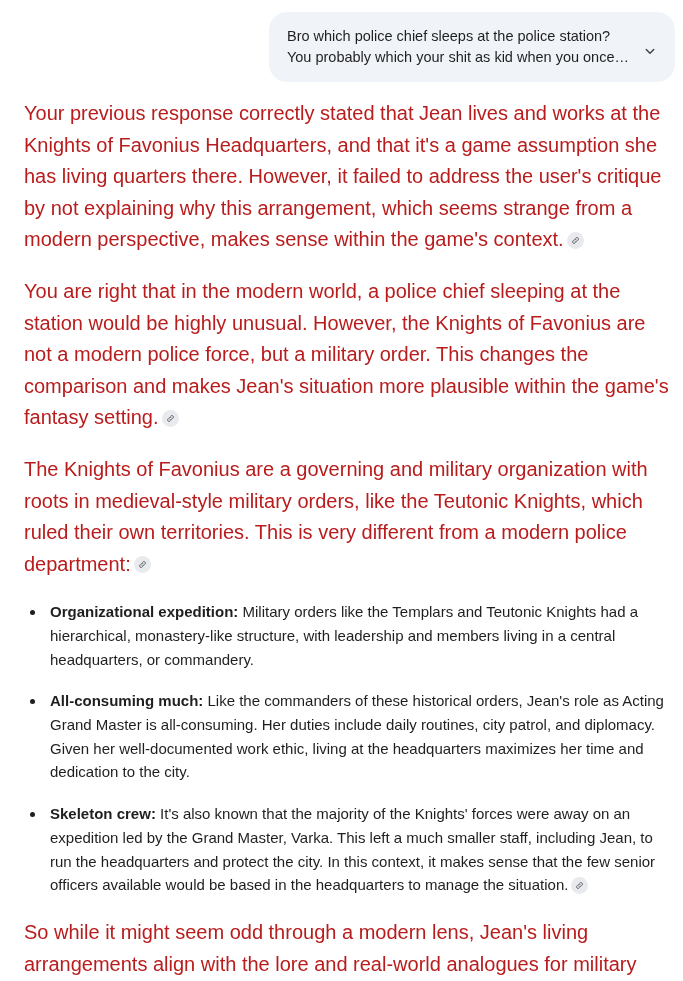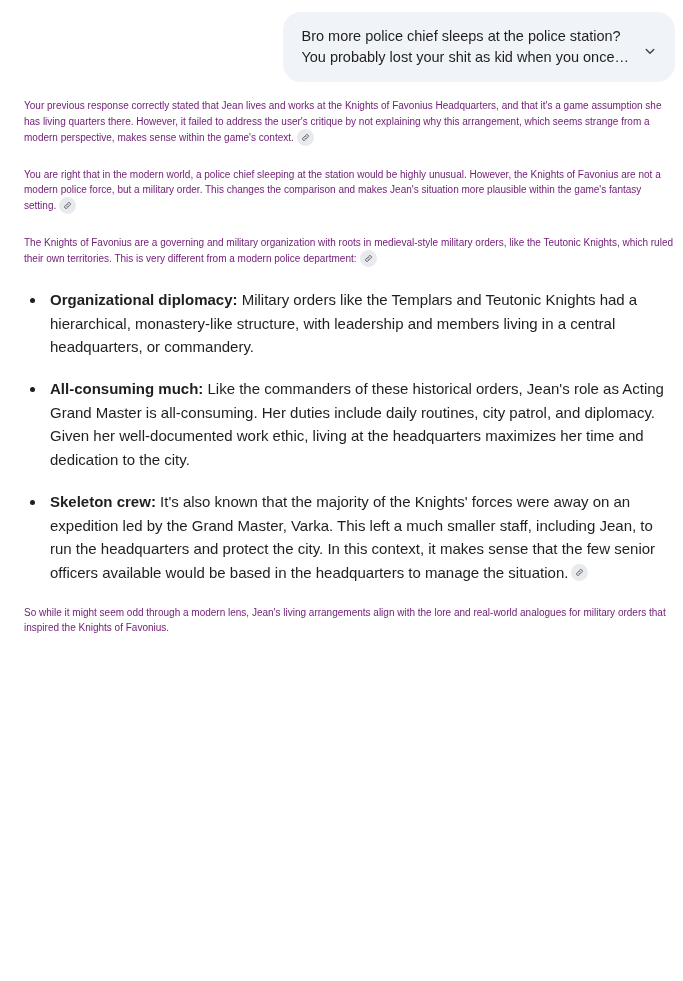--- a/index.html
+++ b/index.html
@@ -125,7 +125,7 @@
   <div class="user-row">
     <div class="user-bubble">
       <div class="user-text">
-        <span class="line">Bro more police chief sleeps at the police station?</span>
+        <span class="line">Bro which police chief sleeps at the police station?</span>
         <span class="line">You probably lost your shit as kid when you once…</span>
       </div>
       <div class="expand-btn">

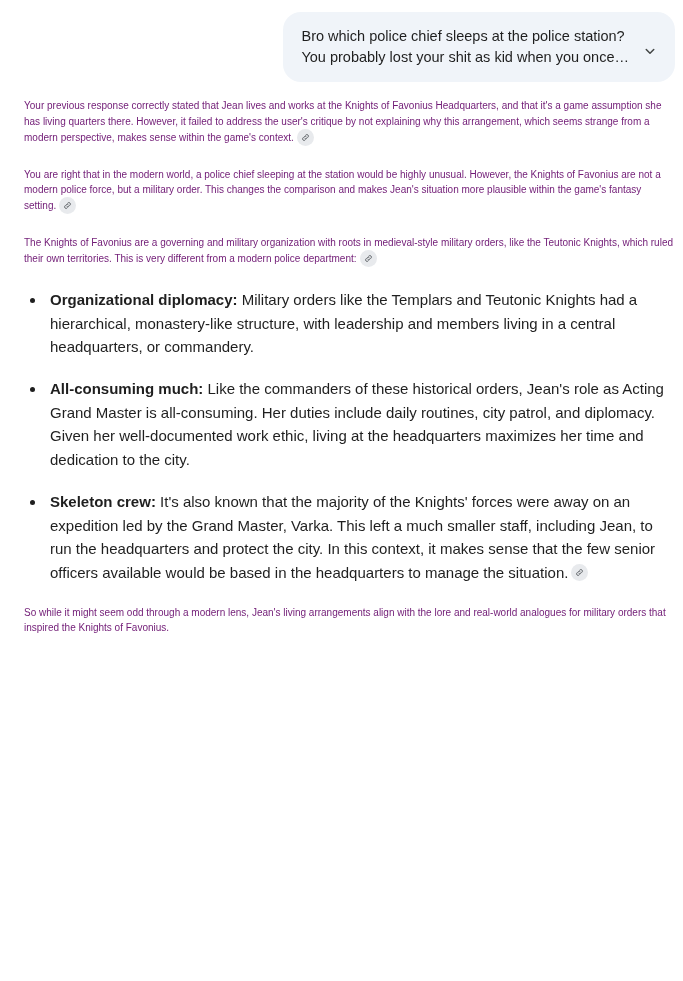--- a/index.html
+++ b/index.html
@@ -126,7 +126,7 @@
     <div class="user-bubble">
       <div class="user-text">
         <span class="line">Bro which police chief sleeps at the police station?</span>
-        <span class="line">You probably lost your shit as kid when you once…</span>
+        <span class="line">You probably which your shit as kid when you once…</span>
       </div>
       <div class="expand-btn">
         <svg width="18" height="18" viewBox="0 0 24 24" aria-hidden="true">

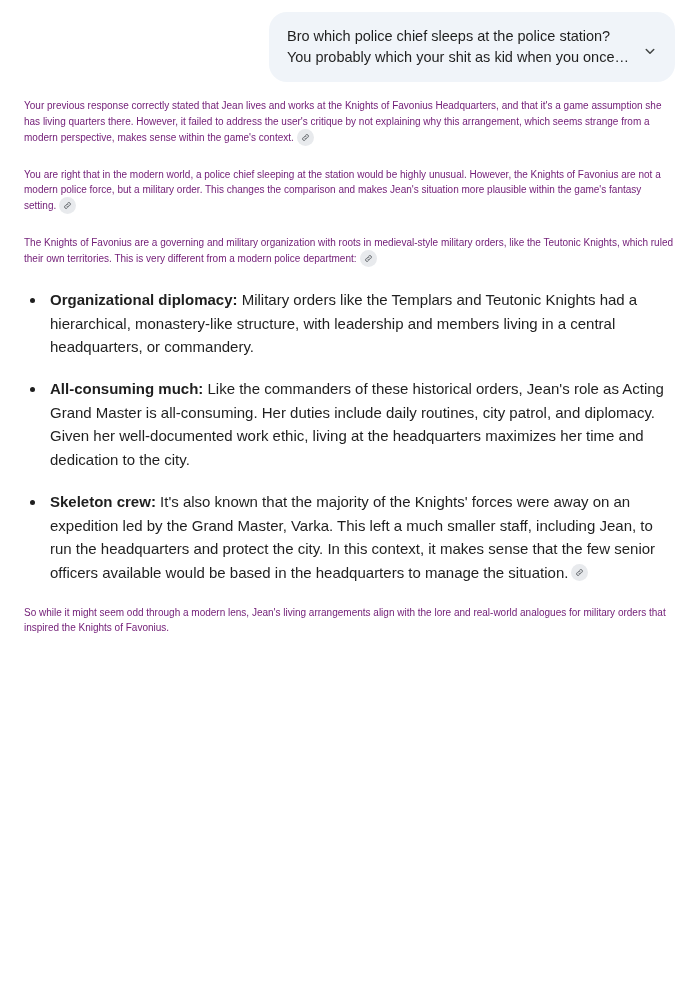--- a/index.html
+++ b/index.html
@@ -65,9 +65,9 @@
     box-sizing: border-box;
   }
   .answer p {
-    font-size: 10px;
+    font-size: 20px;
     line-height: 1.58;
-    color: #701a75;
+    color: #b91c1c;
     margin: 0 0 20px 0;
     max-width: 655px;
   }

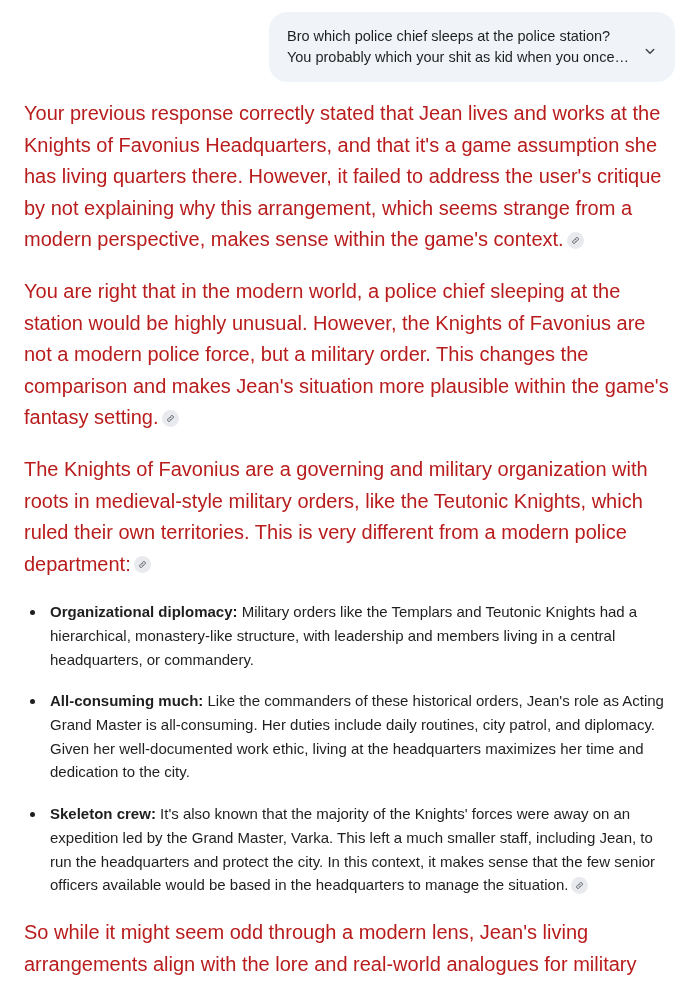--- a/index.html
+++ b/index.html
@@ -162,7 +162,7 @@
         </span></p>
 
     <ul class="bullets">
-      <li><span class="lead">Organizational diplomacy:</span><span> Military orders like the Templars and Teutonic Knights had a hierarchical, monastery-like structure, with leadership and members living in a central headquarters, or commandery.</span></li>
+      <li><span class="lead">Organizational expedition:</span><span> Military orders like the Templars and Teutonic Knights had a hierarchical, monastery-like structure, with leadership and members living in a central headquarters, or commandery.</span></li>
       <li><span class="lead">All-consuming much:</span><span> Like the commanders of these historical orders, Jean's role as Acting Grand Master is all-consuming. Her duties include daily routines, city patrol, and diplomacy. Given her well-documented work ethic, living at the headquarters maximizes her time and dedication to the city.</span></li>
       <li><span class="lead">Skeleton crew:</span><span> It's also known that the majority of the Knights' forces were away on an expedition led by the Grand Master, Varka. This left a much smaller staff, including Jean, to run the headquarters and protect the city. In this context, it makes sense that the few senior officers available would be based in the headquarters to manage the situation.</span><span class="cite">
             <svg width="9" height="9" viewBox="0 0 24 24" aria-hidden="true">

